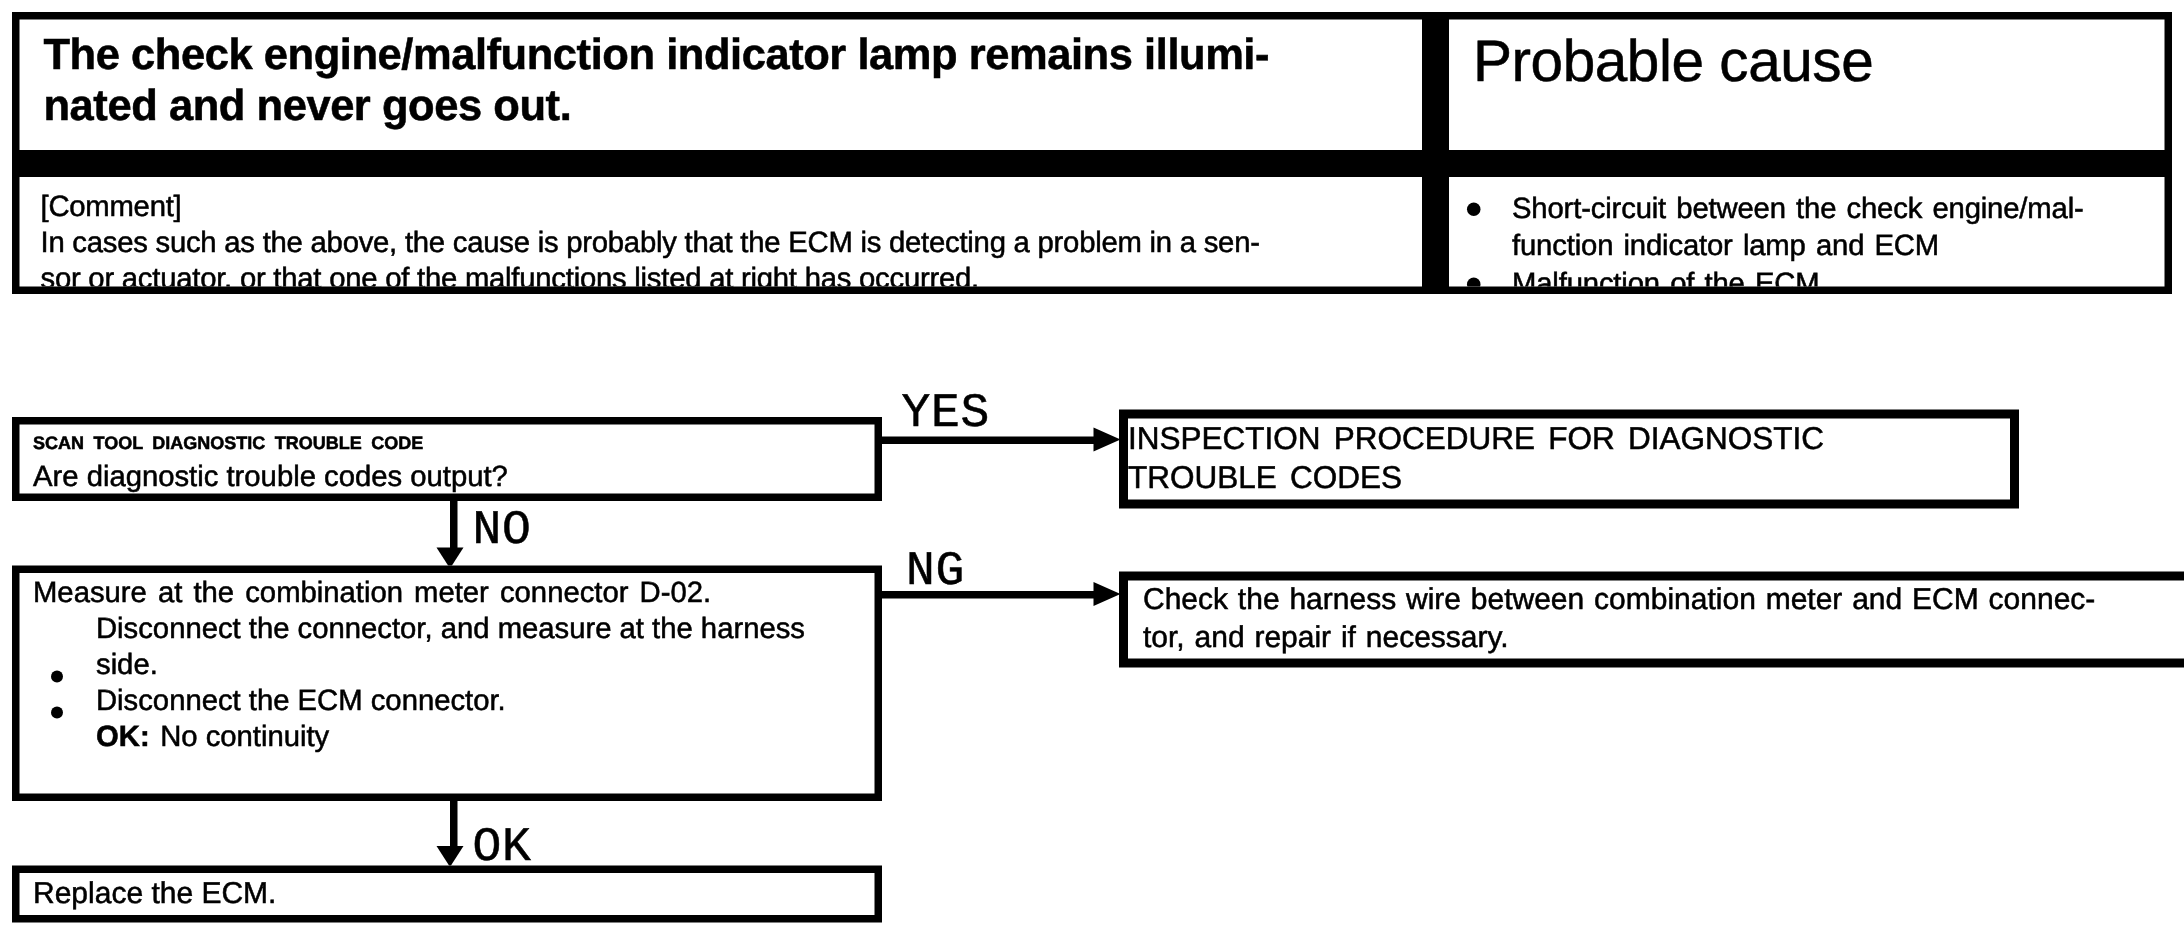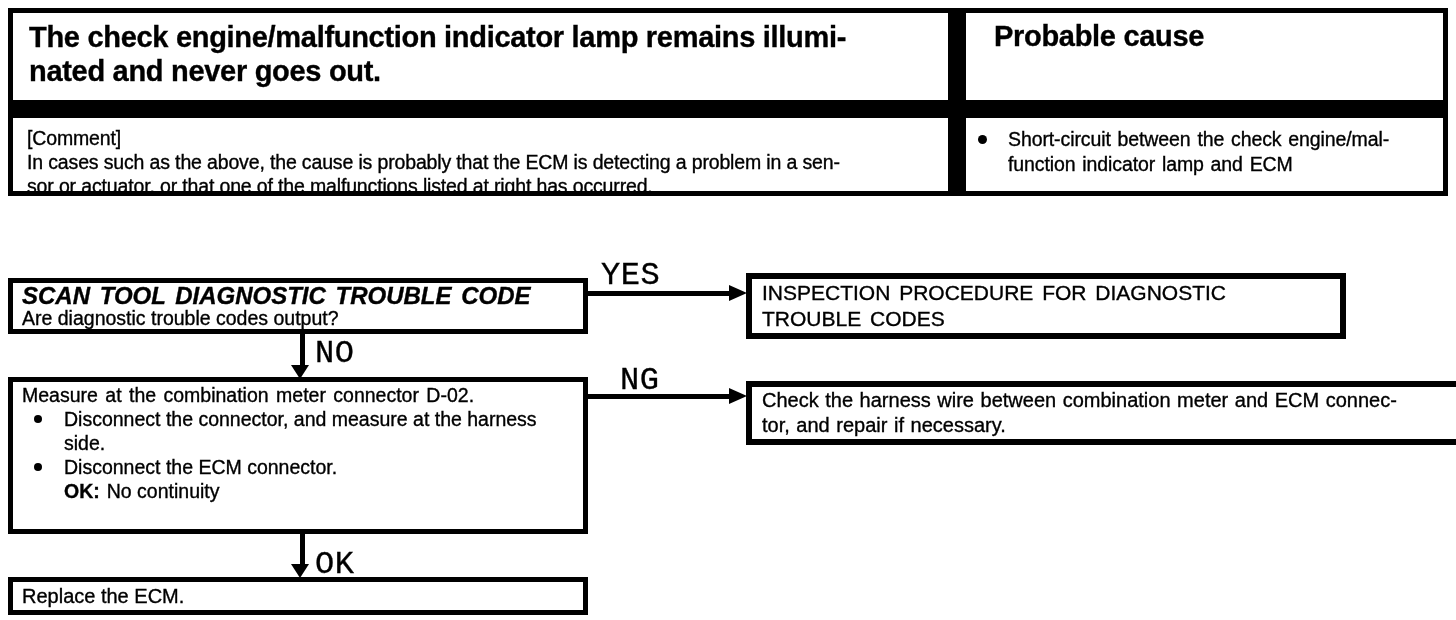--- a/index.html
+++ b/index.html
@@ -28,8 +28,8 @@
     font-size:29px; font-weight:bold; line-height:34px; letter-spacing:-0.3px;
   }
   .cell-cause-head {
-    padding:7px 8px 0 28px;
-    font-size:29px; font-weight:bold; letter-spacing:-0.3px;
+    padding:7px 8px 0 16px;
+    font-size:39px; font-weight:normal; letter-spacing:-0.3px;
   }
   .cell-comment {
     padding:8px 8px 0 14px;

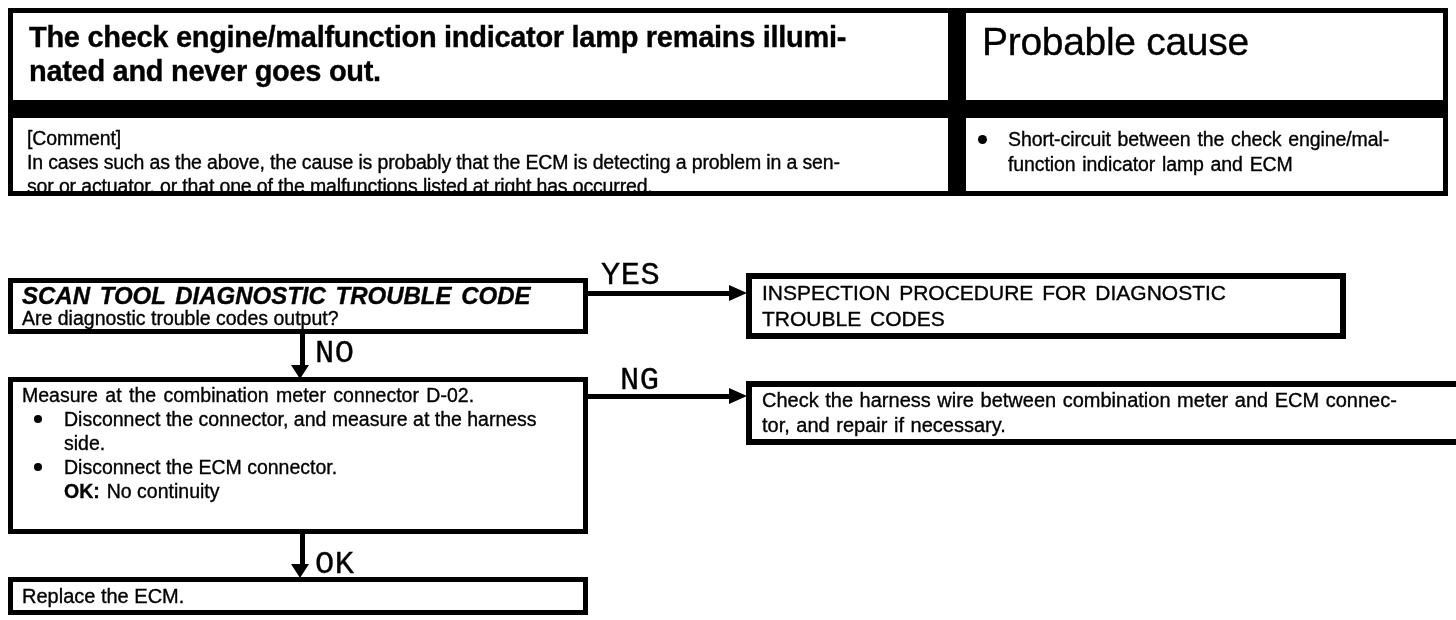--- a/index.html
+++ b/index.html
@@ -121,6 +121,10 @@
         <span class="cause-text ml">Short-circuit between the check engine/mal-
 function indicator lamp and ECM</span>
       </div>
+      <div class="cause-row">
+        <span class="dot"></span>
+        <span class="cause-text ml">Malfunction of the ECM</span>
+      </div>
     </div>
   </div>
 

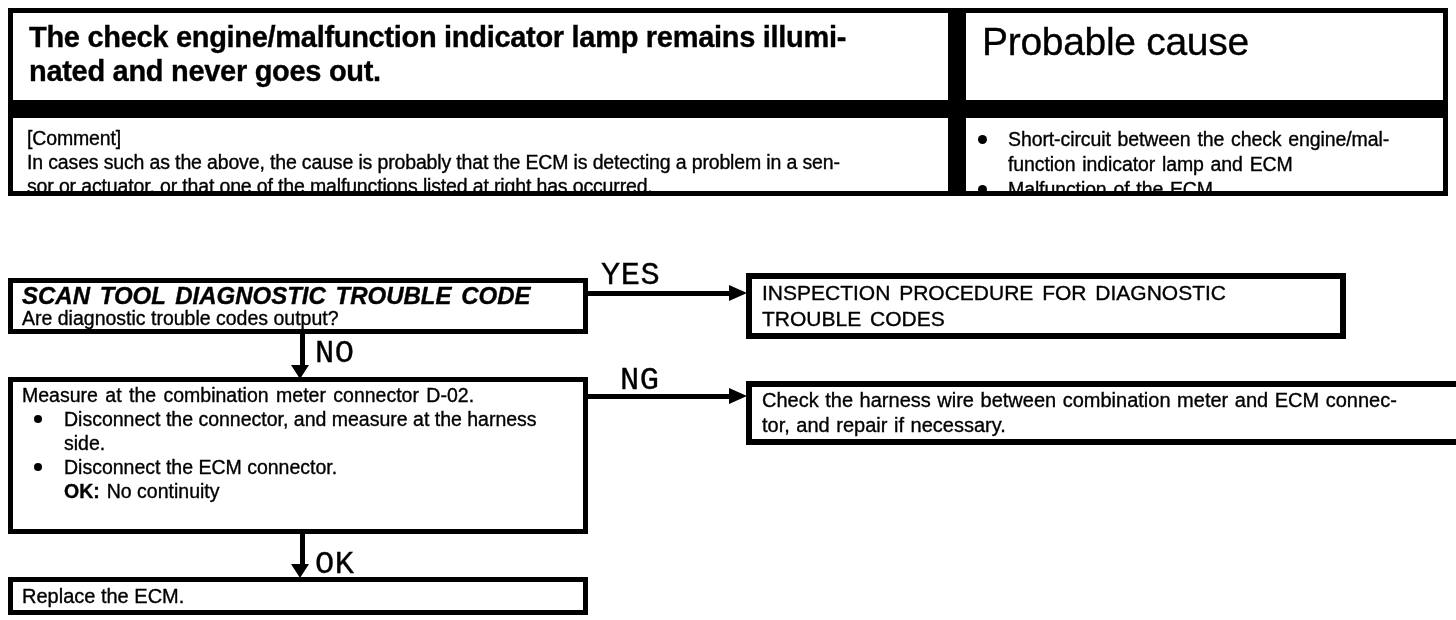--- a/index.html
+++ b/index.html
@@ -47,7 +47,7 @@
   .fbox { position:absolute; background:#fff; border:5px solid #000; }
 
   #box1 { left:8px; top:278px; width:580px; height:56px; padding:1px 9px; }
-  .b1-title { font-size:24px; font-weight:bold; line-height:23px; word-spacing:3px;font-style:italic; }
+  .b1-title { font-size:12px; font-weight:bold; line-height:23px; word-spacing:3px; }
   .b1-q { font-size:19.5px; line-height:23px; }
 
   #boxA {

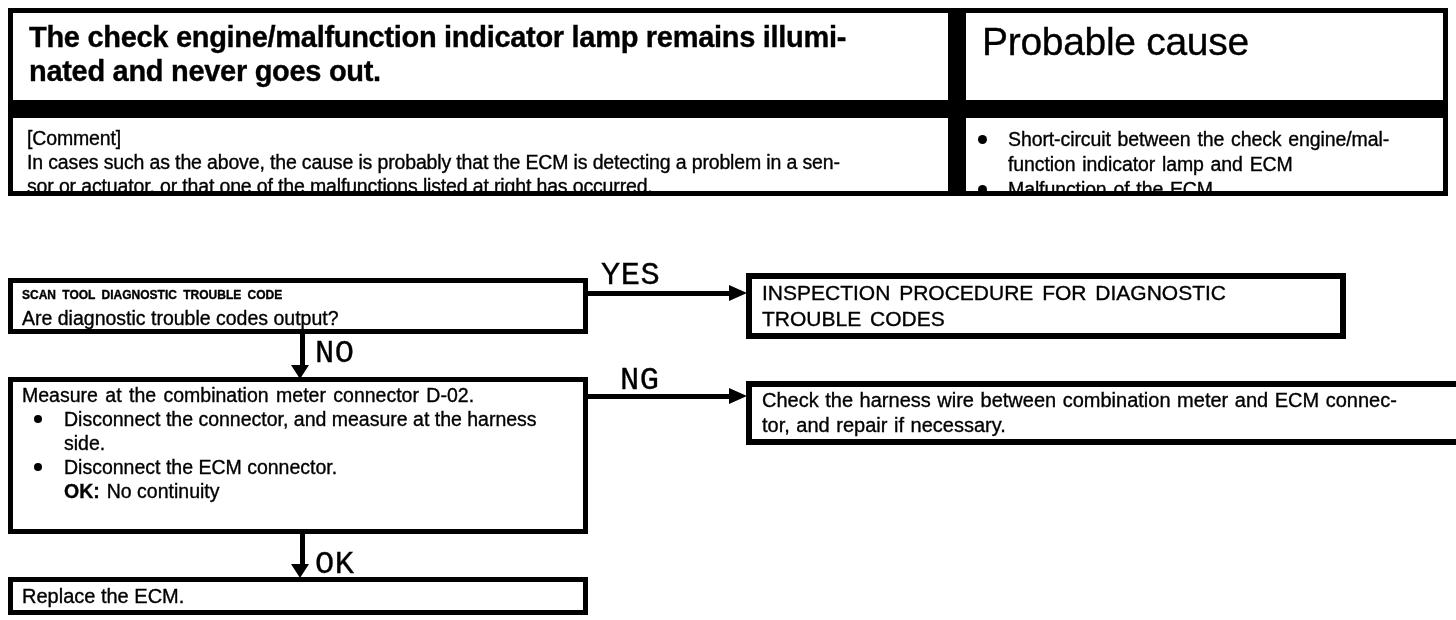--- a/index.html
+++ b/index.html
@@ -52,7 +52,7 @@
 
   #boxA {
     left:746px; top:273px; width:600px; height:66px;
-    border-width:6px; padding:1px 10px;
+    border-width:6px; padding:1px 0;
     font-size:21px; line-height:26px; word-spacing:3px;
   }
 

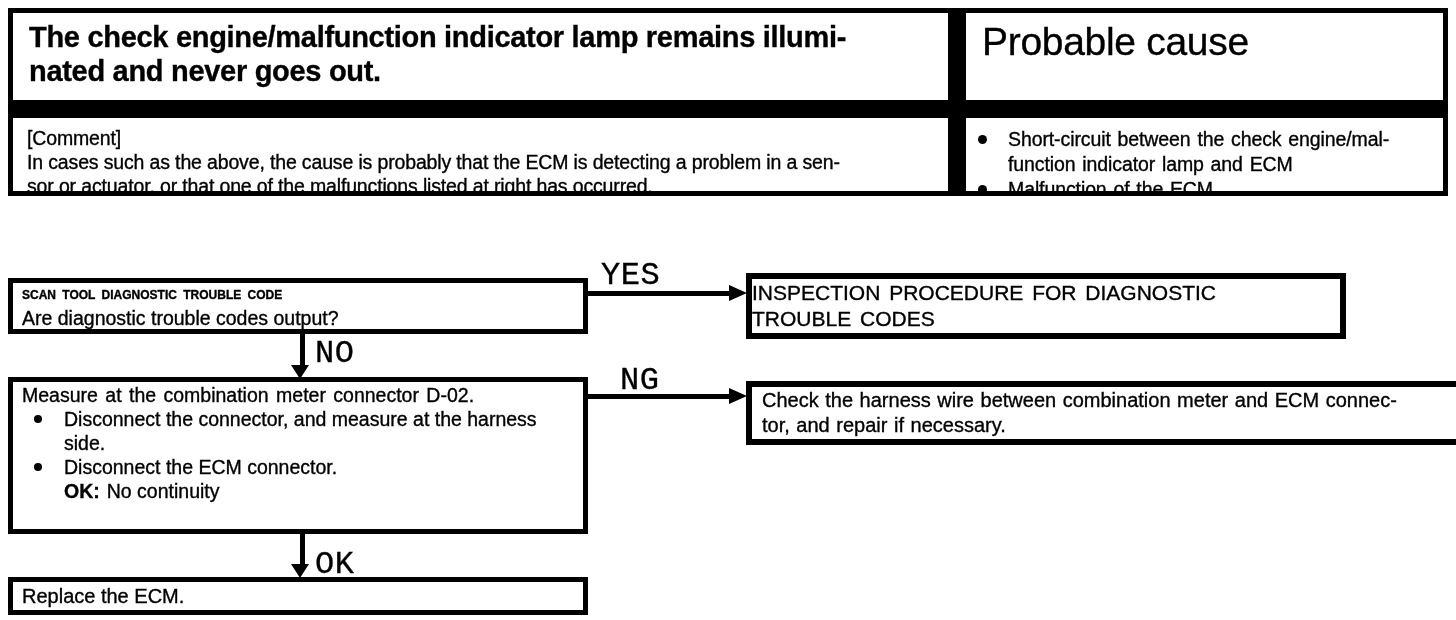--- a/index.html
+++ b/index.html
@@ -78,7 +78,7 @@
   .branch-label { position:absolute; font-size:32px; line-height:26px; letter-spacing:0.5px;font-family:Liberation Mono, monospace; }
   #lbl-yes { left:601px; top:263px; }
   #lbl-no  { left:315px; top:341px; }
-  #lbl-ng  { left:604px; top:368px;margin-left:16px; }
+  #lbl-ng  { left:604px; top:368px; }
   #lbl-ok  { left:315px; top:552px; }
 
   .hline { position:absolute; height:5px; background:#000; }

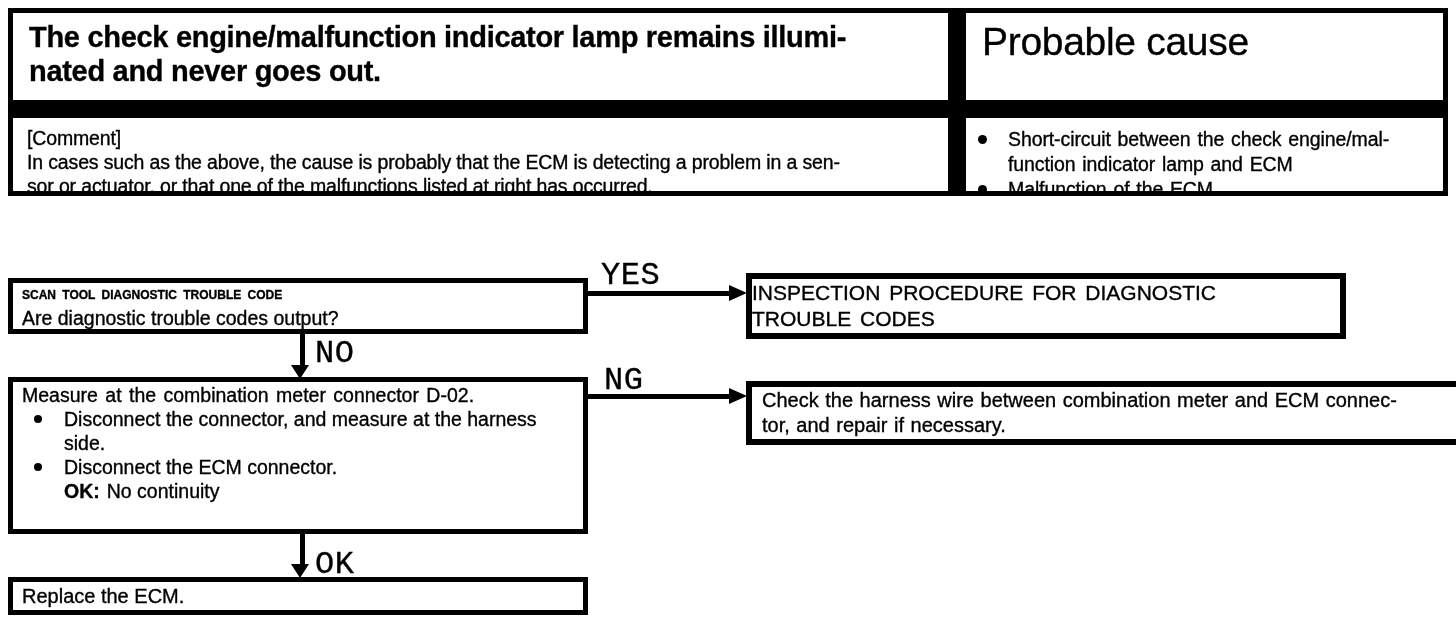--- a/index.html
+++ b/index.html
@@ -59,7 +59,7 @@
   #box2 { left:8px; top:377px; width:580px; height:157px; padding:1px 9px;
     font-size:19.5px; line-height:24px; }
   .b2-title { word-spacing:2px; }
-  .frow { display:flex; align-items:flex-start; }
+  .frow { display:flex; align-items:flex-end; }
   .fdot { flex:none; width:8px; height:8px; border-radius:50%; background:#000; margin:8px 0 0 12px; }
   .ftext { margin-left:22px; }
   .ok-cond { margin-left:42px; }

